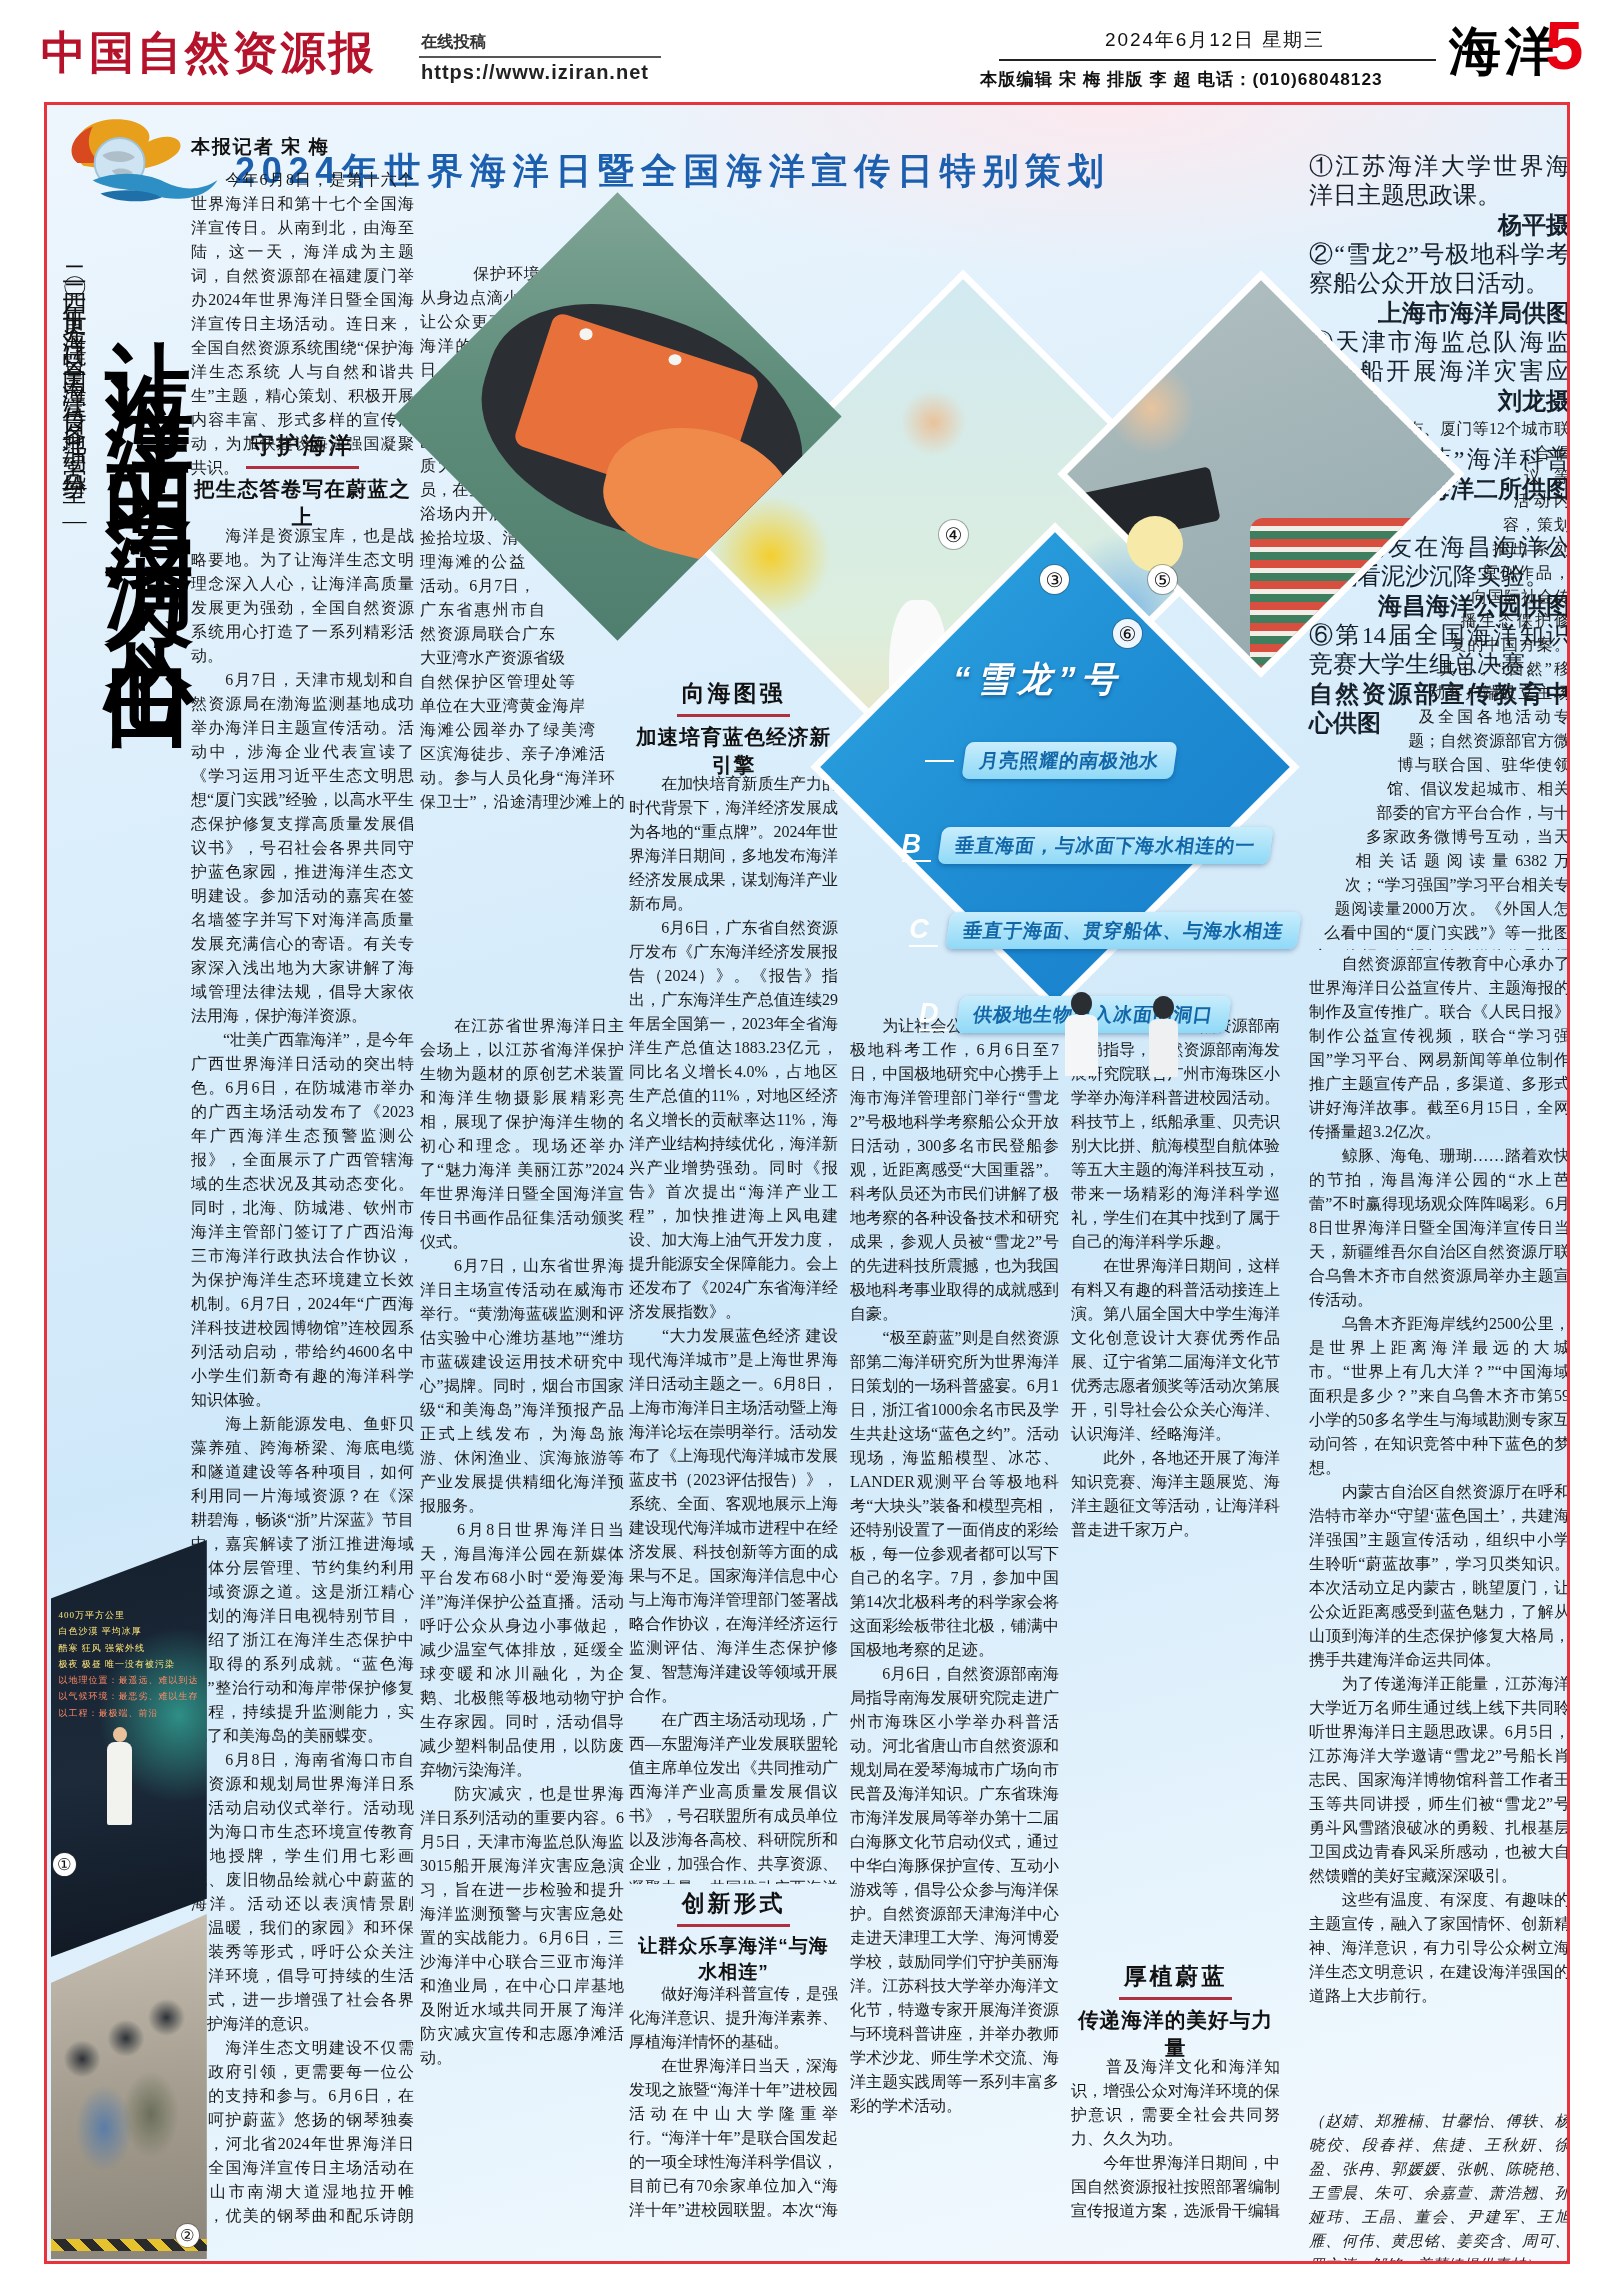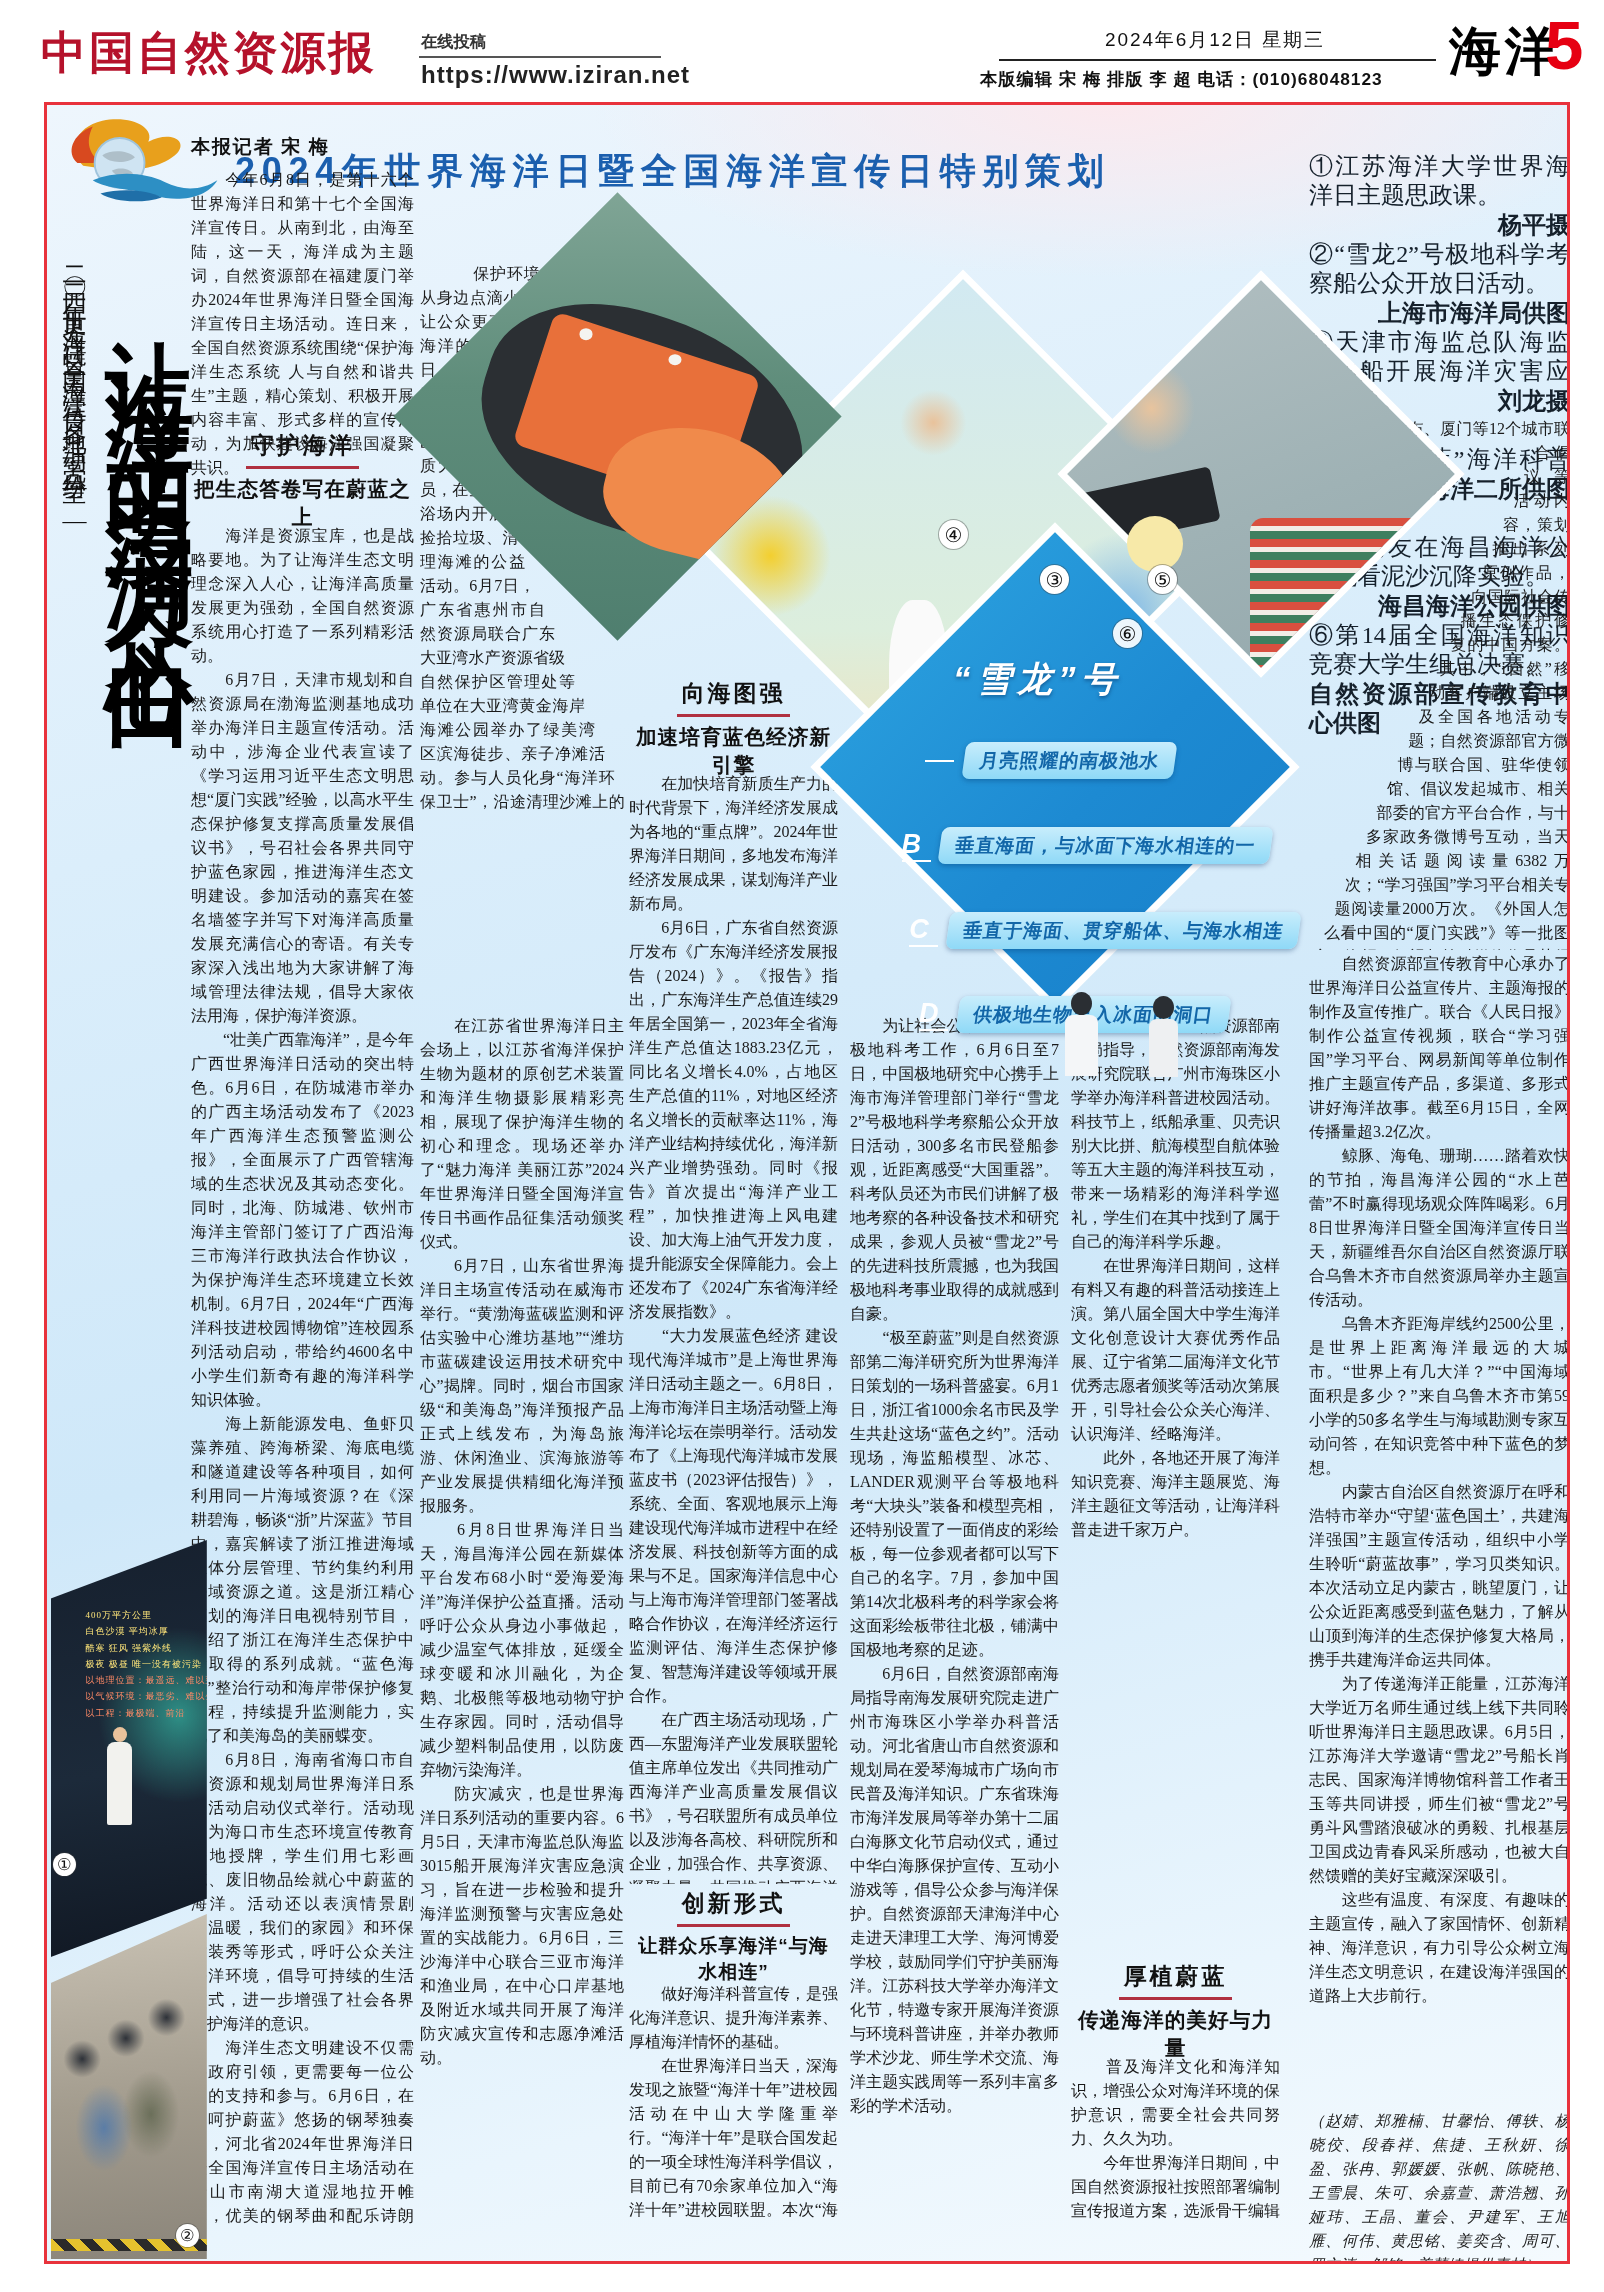--- a/index.html
+++ b/index.html
@@ -11,7 +11,7 @@
   .paper-name{left:33px;top:23px;font-size:45px;font-weight:900;color:#b5122b;letter-spacing:2.9px;margin-left:8px;}
   .submit-label{left:421px;top:31px;font-size:16.3px;font-weight:bold;color:#333;}
   .submit-rule{left:419px;top:56px;width:242px;height:1.9px;background:#555;}
-  .site-url{left:421px;top:61px;font-size:24px;font-weight:bold;color:#222;letter-spacing:1px;}
+  .site-url{left:421px;top:61px;font-size:20px;font-weight:bold;color:#222;letter-spacing:1px;}
   .mast-date{left:1105px;top:27px;font-size:19px;color:#111;letter-spacing:1.9px;}
   .mast-rule{left:999px;top:59px;width:437px;height:1.9px;background:#222;}
   .editor-line{left:980px;top:67px;font-size:17.3px;font-weight:bold;color:#111;letter-spacing:1px;}

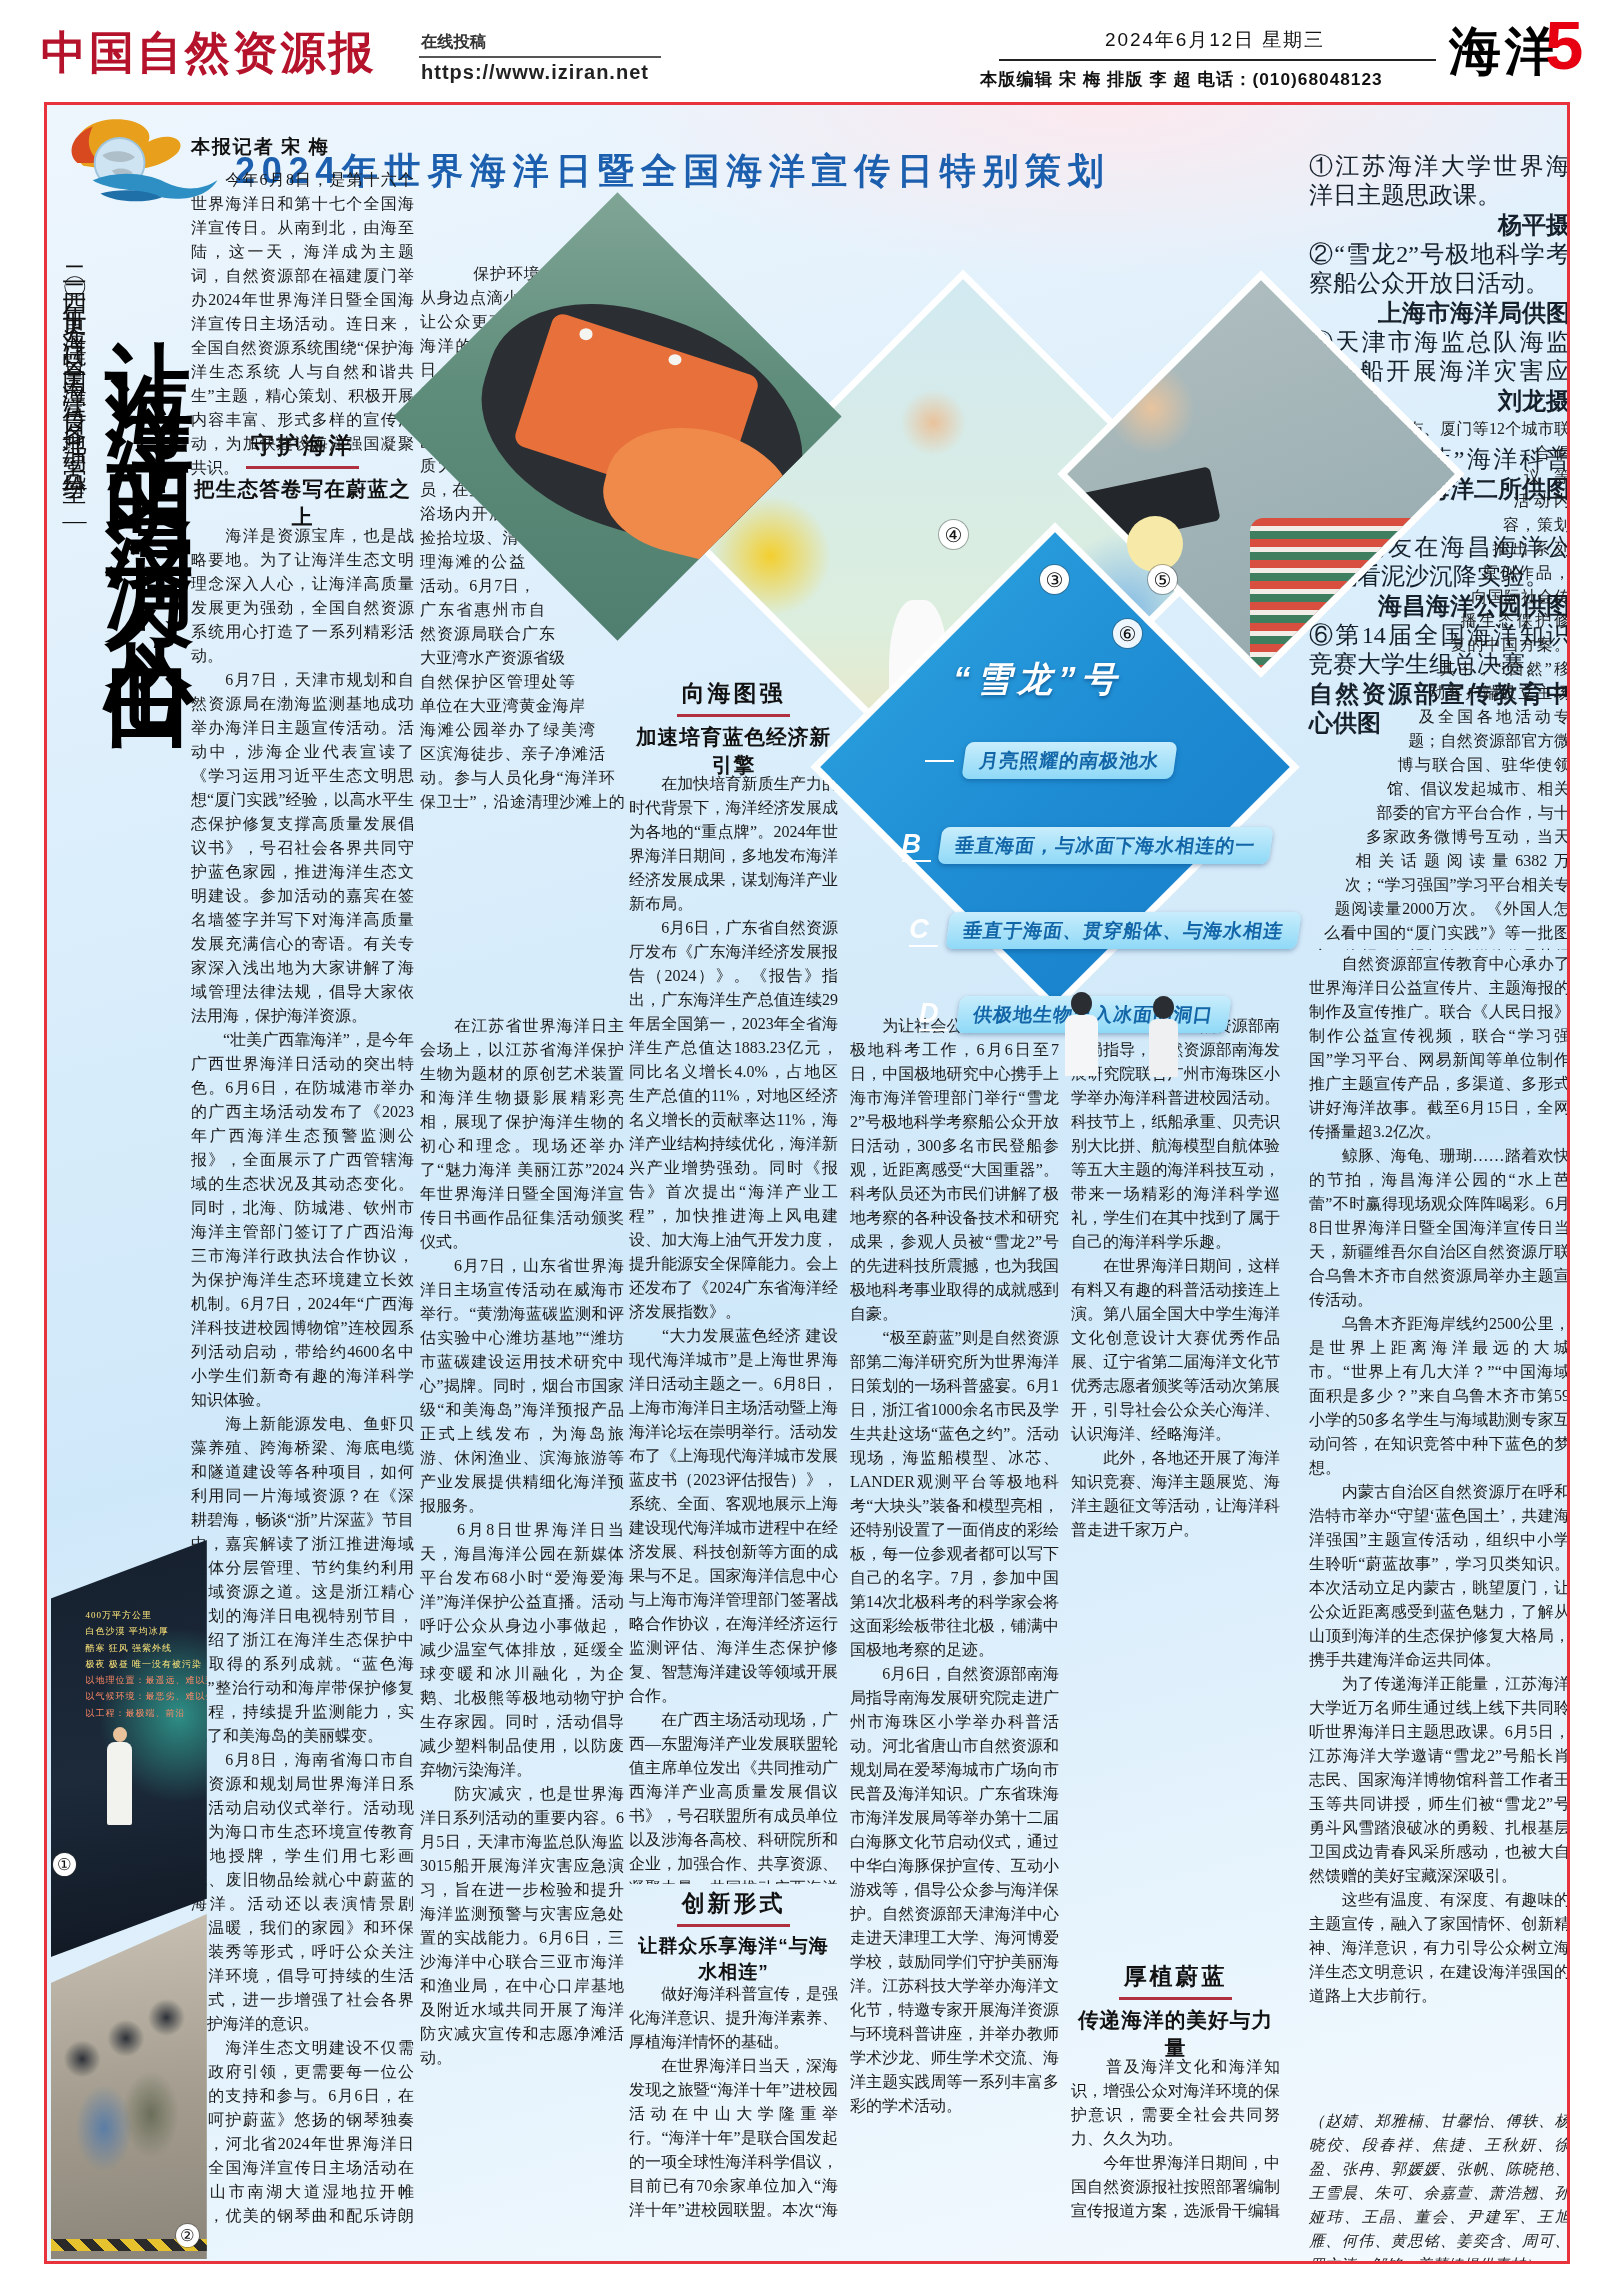--- a/index.html
+++ b/index.html
@@ -117,7 +117,7 @@
   .ph1{left:0;top:0;width:100%;height:58%;clip-path:polygon(0 14%,100% 0%,100% 86%,0 100%);
        background:radial-gradient(115px 125px at 82% 42%, #2e8f86 0%, rgba(46,143,134,0) 70%),
                   linear-gradient(170deg,#16202e 0%,#1c2a3a 55%,#101722 100%);}
-  .ov-lines{position:absolute;left:7.7px;top:67px;width:144px;margin-left:27px;}
+  .ov-lines{position:absolute;left:7.7px;top:67px;width:144px;}
   .ov-lines div{font-size:9px;line-height:16.3px;color:#ffe67a;letter-spacing:1px;white-space:nowrap;overflow:hidden;}
   .ov-lines div:nth-child(5),.ov-lines div:nth-child(6),.ov-lines div:nth-child(7){color:#ff8a66;}
   .speaker{position:absolute;left:56px;top:202px;width:25px;height:83px;background:#f2f2ee;border-radius:7.7px 7.7px 1.9px 1.9px;}

